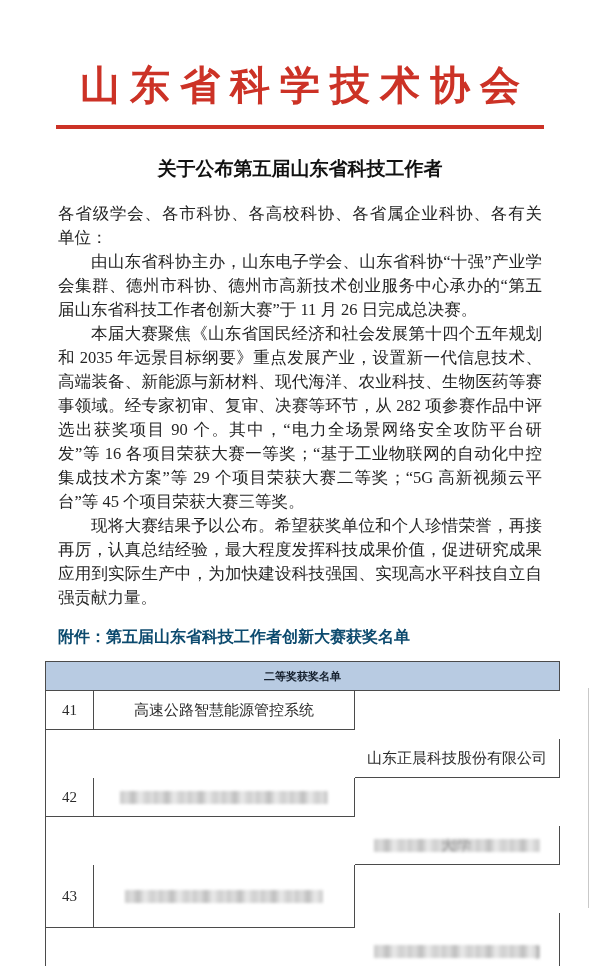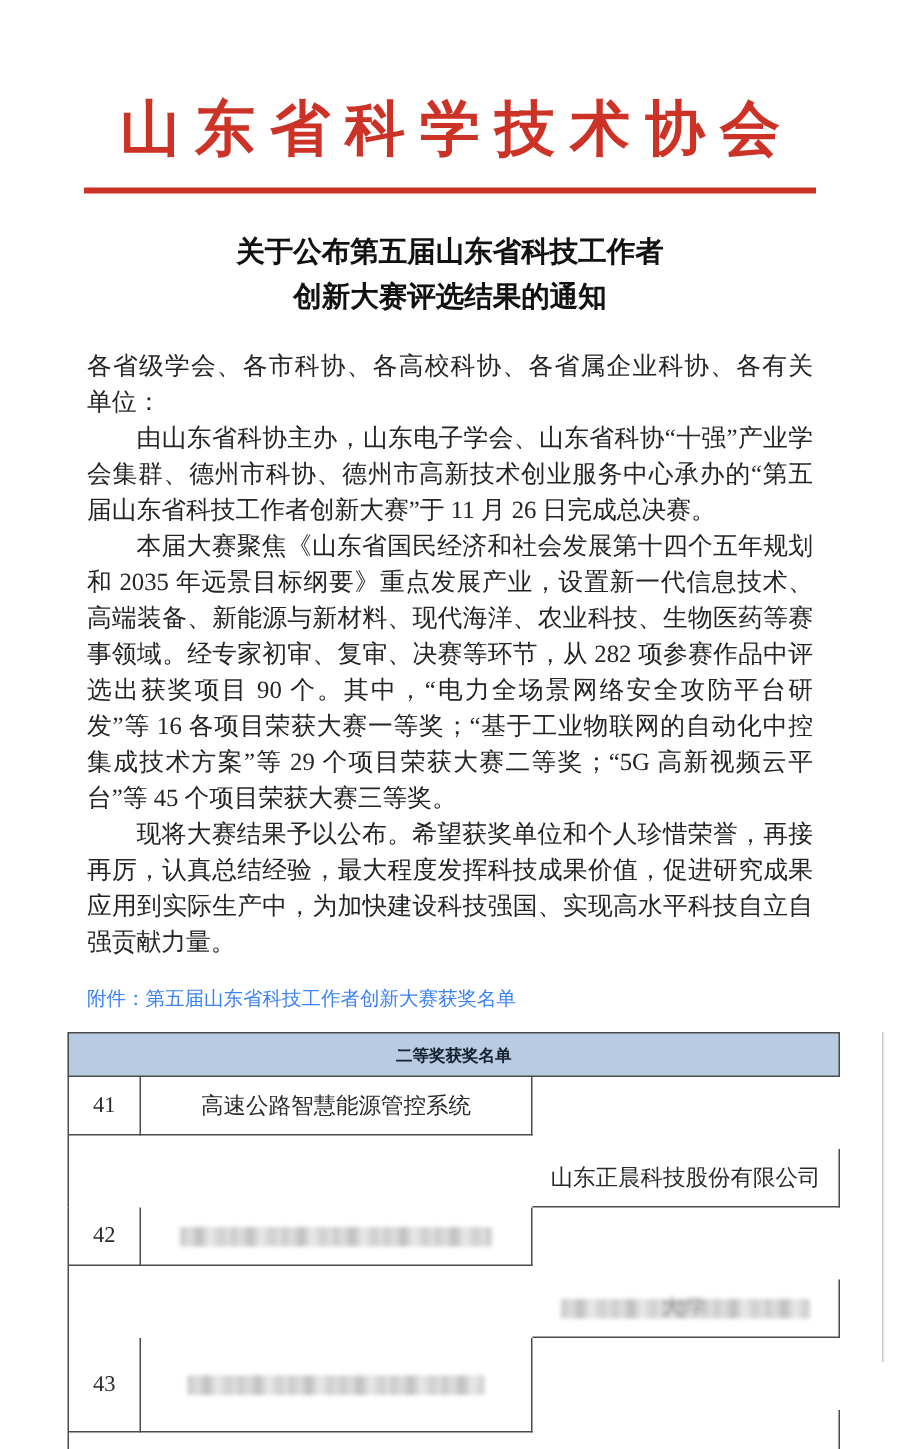--- a/index.html
+++ b/index.html
@@ -148,7 +148,6 @@
 
   <div class="doc-title">
     <div>关于公布第五届山东省科技工作者</div>
-    <div>创新大赛评选结果的通知</div>
   </div>
 
   <div class="body-text">

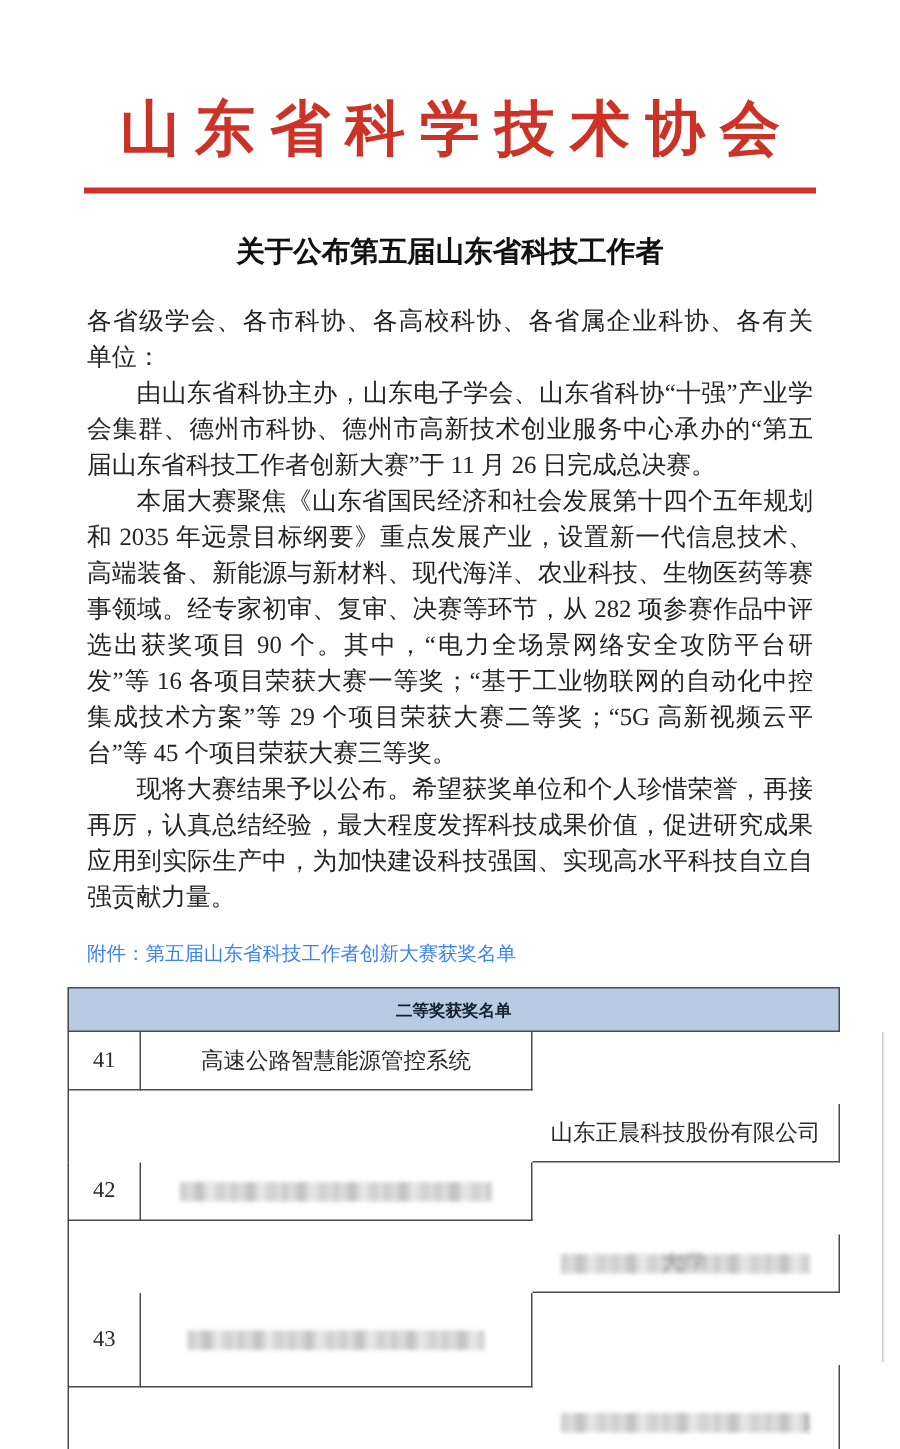--- a/index.html
+++ b/index.html
@@ -58,9 +58,9 @@
   .attachment {
     width: 484px;
     margin: 17px auto 0 auto;
-    font-size: 13px;
-    font-weight: normal;
-    color: #3b82f6;
+    font-size: 16px;
+    font-weight: bold;
+    color: #0c4a6e;
   }
   
   .tbl {

